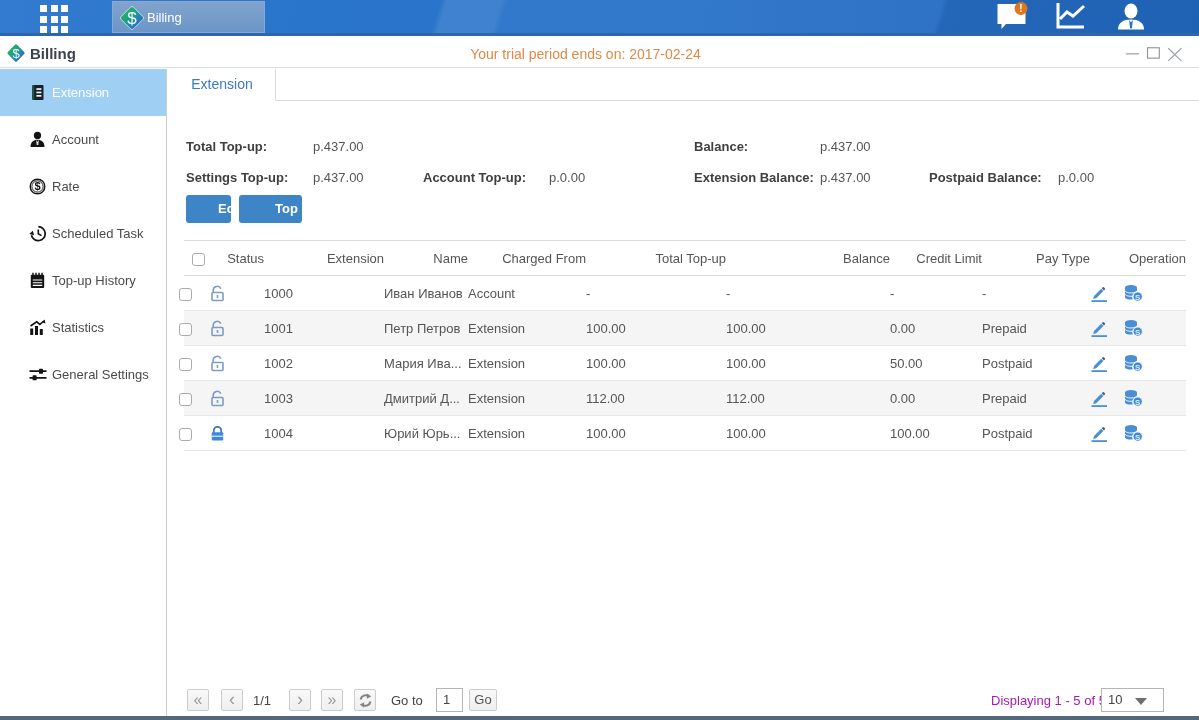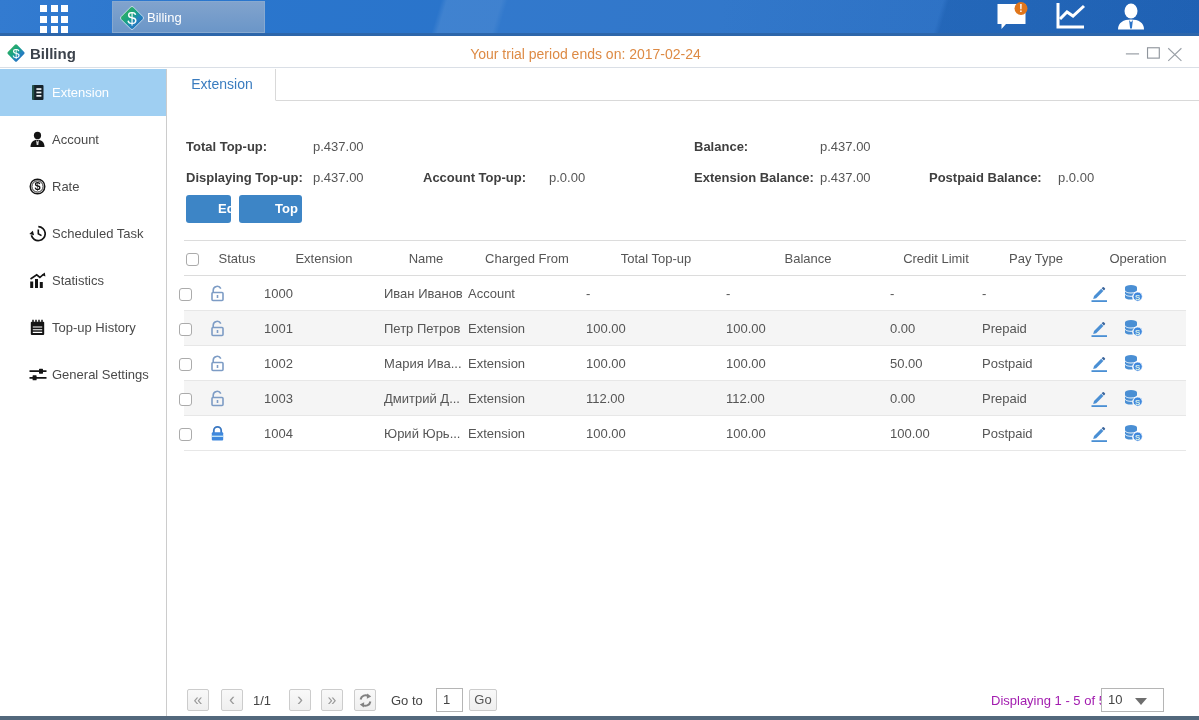--- a/index.html
+++ b/index.html
@@ -212,7 +212,7 @@
     <div class="sabs" style="left:144px;top:52px">p.437.00</div>
     <div class="sabs" style="left:525px;top:52px"><b>Balance:</b></div>
     <div class="sabs" style="left:651px;top:52px">p.437.00</div>
-    <div class="sabs" style="left:17px; top:83px"><b>Displaying Top-up:</b></div>
+    <div class="sabs" style="left:17px; top:83px"><b>Settings Top-up:</b></div>
     <div class="sabs" style="left:144px;top:83px">p.437.00</div>
     <div class="sabs" style="left:254px;top:83px"><b>Account Top-up:</b></div>
     <div class="sabs" style="left:380px;top:83px">p.0.00</div>

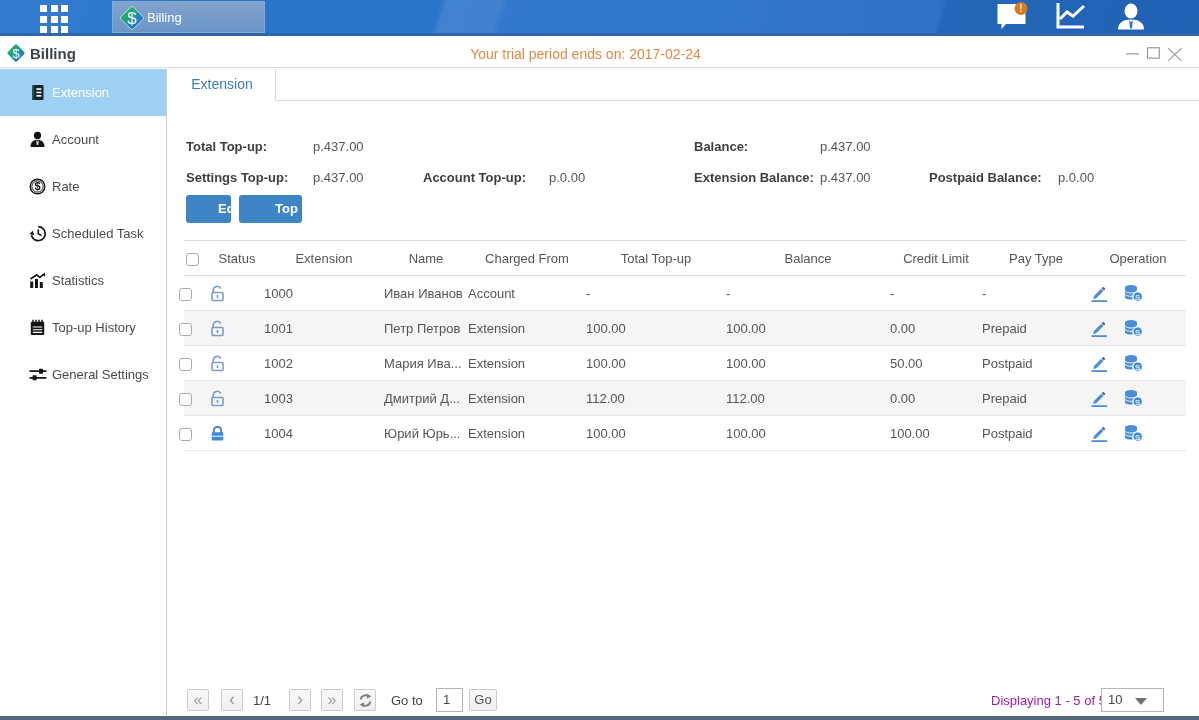--- a/index.html
+++ b/index.html
@@ -53,7 +53,7 @@
 table.grid { position:absolute; left:15px; top:171px; width:1002px; border-collapse:collapse;
   font-size:13px; color:#555; table-layout:fixed; }
 table.grid th { font-weight:normal; color:#555; height:35px; border-top:1px solid #dcdcdc;
-  border-bottom:1px solid #dcdcdc; text-align:center; }
+  border-bottom:1px solid #dcdcdc; text-align:right; }
 table.grid td { height:35px; border-bottom:1px solid #e7e7e7; text-align:left; }
 table.grid tr.alt td { background:#f5f5f5;margin-top:16px; }
 .cb { display:inline-block; position:relative; left:-5px; width:13px; height:13px; border:1px solid #ababab; border-radius:3px;

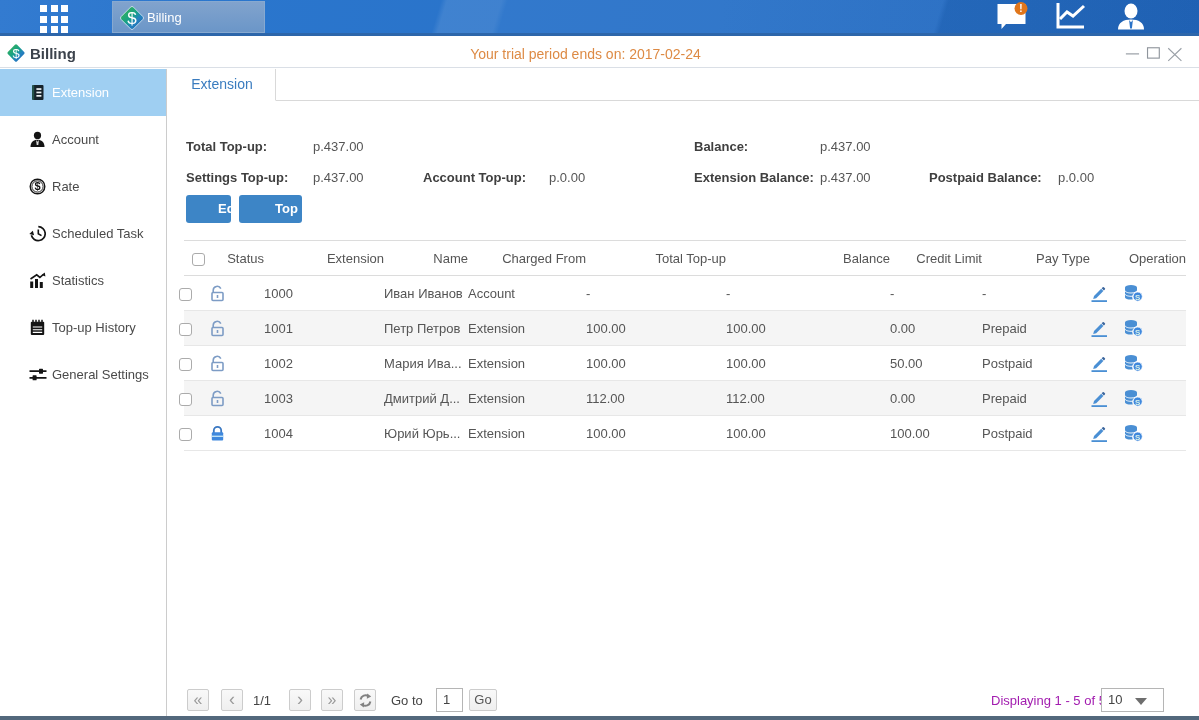--- a/index.html
+++ b/index.html
@@ -176,6 +176,14 @@
   </div>
   <div class="mitem">
     <svg width="17" height="17" viewBox="0 0 17 17">
+        <rect x="1.8" y="2.8" width="13.4" height="13.2" rx="1" fill="#141414"></rect>
+        <path d="M4 0.8 v3.4 M7 0.8 v3.4 M10 0.8 v3.4 M13 0.8 v3.4" stroke="#141414" stroke-width="1.5"></path>
+        <path d="M3.8 8 h9.4 M3.8 10.7 h9.4 M3.8 13.4 h9.4" stroke="#fff" stroke-width="1.1"></path>
+      </svg>
+    <span class="lbl">Top-up History</span>
+  </div>
+  <div class="mitem">
+    <svg width="17" height="17" viewBox="0 0 17 17">
         <rect x="1.2" y="9.5" width="3" height="6.5" fill="#141414"></rect>
         <rect x="6" y="7" width="3" height="9" fill="#141414"></rect>
         <rect x="10.8" y="10" width="3" height="6" fill="#141414"></rect>
@@ -183,14 +191,6 @@
         <path d="M15.8 0.6 l0.6 3.8 l-3.6 -1.4 z" fill="#141414"></path>
       </svg>
     <span class="lbl">Statistics</span>
-  </div>
-  <div class="mitem">
-    <svg width="17" height="17" viewBox="0 0 17 17">
-        <rect x="1.8" y="2.8" width="13.4" height="13.2" rx="1" fill="#141414"></rect>
-        <path d="M4 0.8 v3.4 M7 0.8 v3.4 M10 0.8 v3.4 M13 0.8 v3.4" stroke="#141414" stroke-width="1.5"></path>
-        <path d="M3.8 8 h9.4 M3.8 10.7 h9.4 M3.8 13.4 h9.4" stroke="#fff" stroke-width="1.1"></path>
-      </svg>
-    <span class="lbl">Top-up History</span>
   </div>
   <div class="mitem">
     <svg width="18" height="17" viewBox="0 0 18 17">

